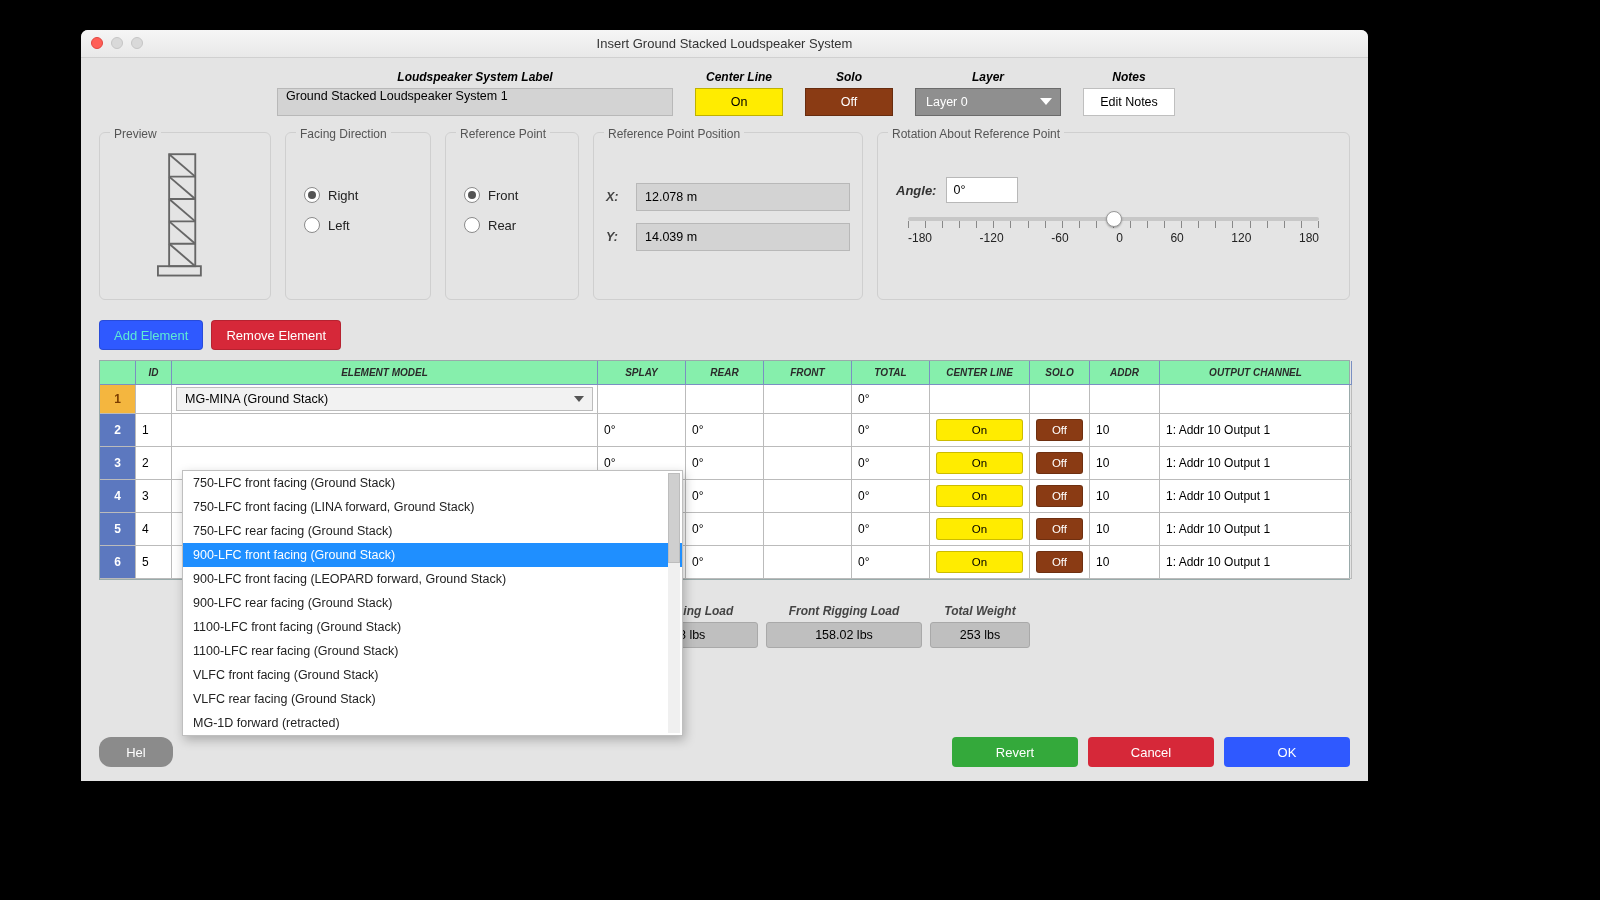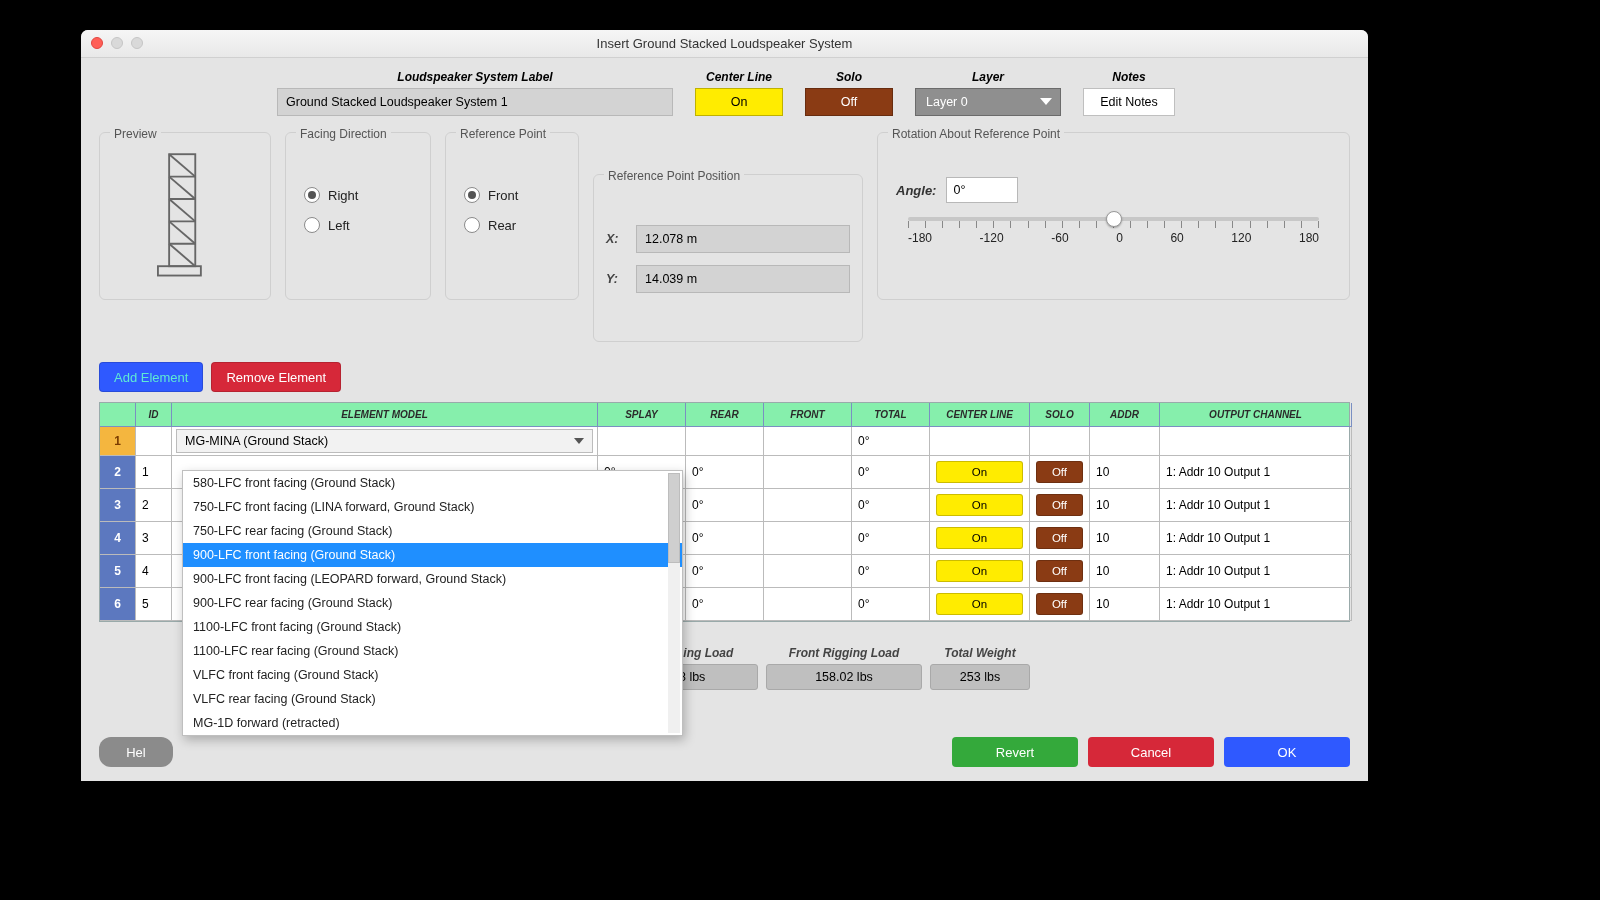--- a/index.html
+++ b/index.html
@@ -17,7 +17,7 @@
   .toprow { display:flex; gap:0; align-items:flex-start; padding:0 0 10px 0; }
   .topcol { display:flex; flex-direction:column; align-items:center; gap:4px; }
   .toplabel { font-size:12px; font-style:italic; font-weight:600; color:#000000; }
-  .tfield { height:28px; background:#d3d3d3; border:1px solid #b8b8b8; font-size:12.5px; padding:0 8px; display:flex; align-items:center; }
+  .tfield { height:28px; background:#d3d3d3; border:1px solid #b8b8b8; font-size:12.5px; padding:0 8px; display:flex; }
 
   .btn { height:28px; display:flex; align-items:center; justify-content:center; font-size:12.5px; border:1px solid rgba(0,0,0,.25); cursor:pointer; }
   .btn.yellow{background:#ffec00;}

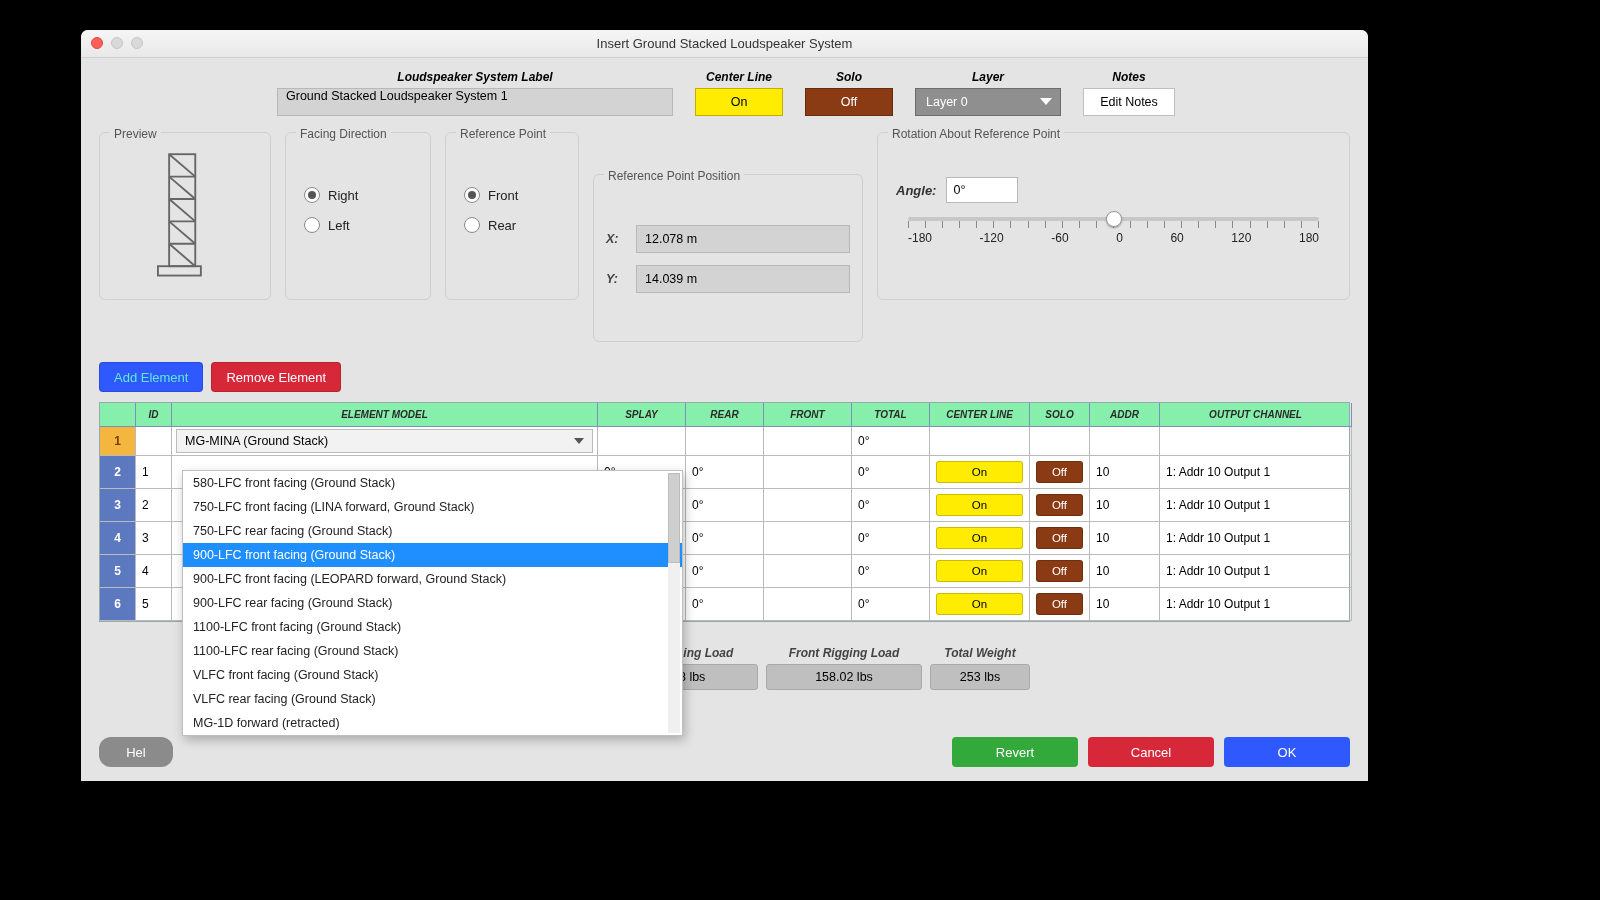--- a/index.html
+++ b/index.html
@@ -188,7 +188,7 @@
             </div>
       </div>
 
-      <div class="panel" style="width:270px;height:168px;margin-top:42px;">
+      <div class="panel" style="width:270px;height:168px;">
         <div class="plabel">Reference Point Position</div>
         <div class="xy-row" style="margin-top:40px;">
               <div class="xy-lab">X:</div>

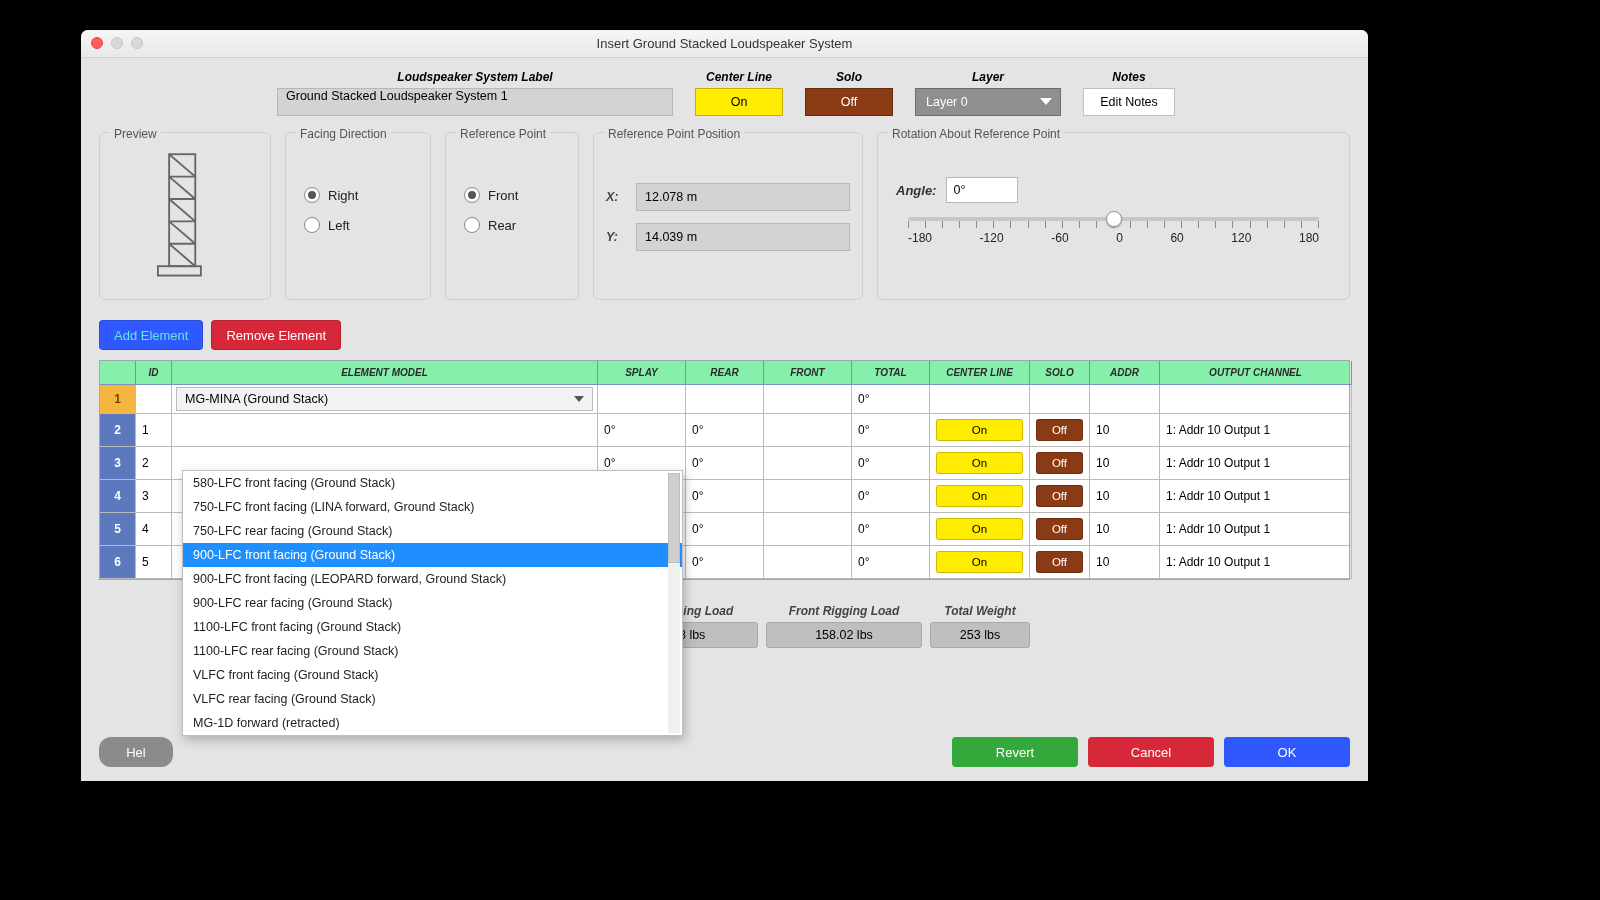--- a/index.html
+++ b/index.html
@@ -420,7 +420,7 @@
   <div class="dropdown" id="dropdown">
     <div class="scroll"></div>
     <div class="sthumb"></div>
-  <div class="dd">580-LFC front facing (Ground Stack)</div>
+  <div class="dd">750-LFC front facing (Ground Stack)</div>
         <div class="dd">750-LFC front facing (LINA forward, Ground Stack)</div>
         <div class="dd">750-LFC rear facing (Ground Stack)</div>
         <div class="dd hl">900-LFC front facing (Ground Stack)</div>

